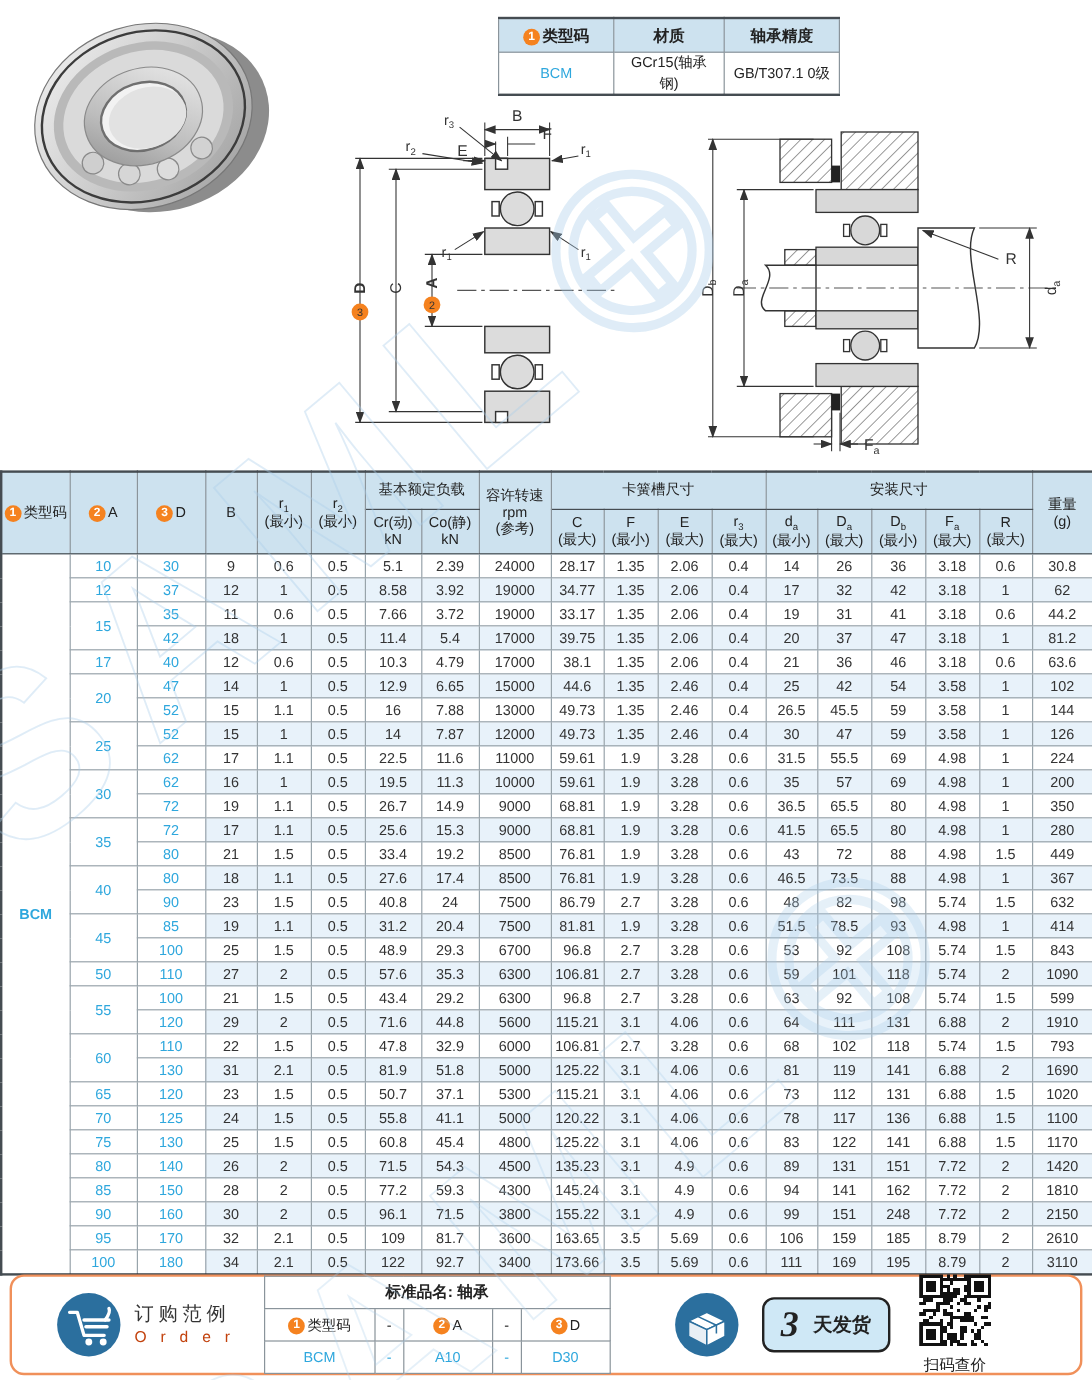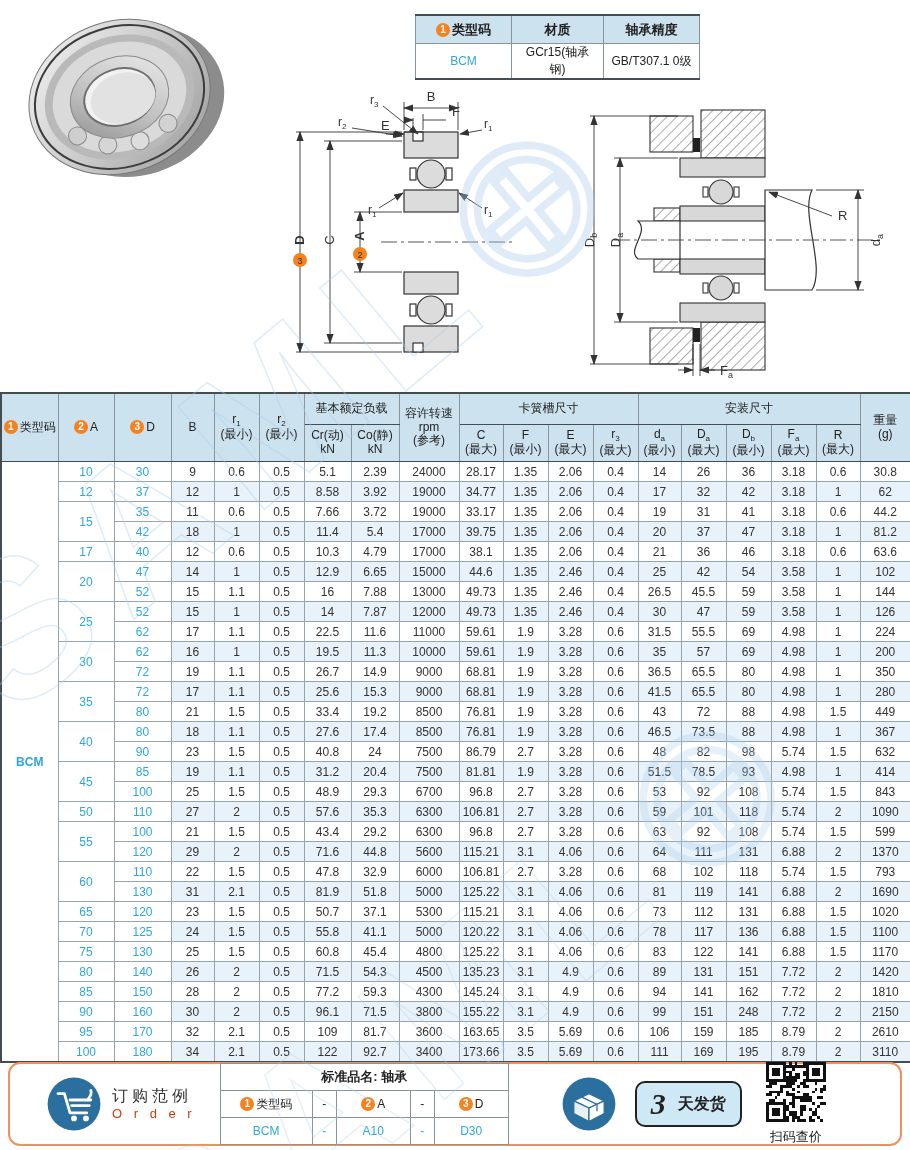--- a/index.html
+++ b/index.html
@@ -704,7 +704,7 @@
           <td class="stripe">131</td>
           <td class="stripe">6.88</td>
           <td class="stripe">2</td>
-          <td class="stripe">1370</td>
+          <td class="stripe">1910</td>
         </tr>
         <tr class="gs">
           <td rowspan="2" class="cyan">60</td>

